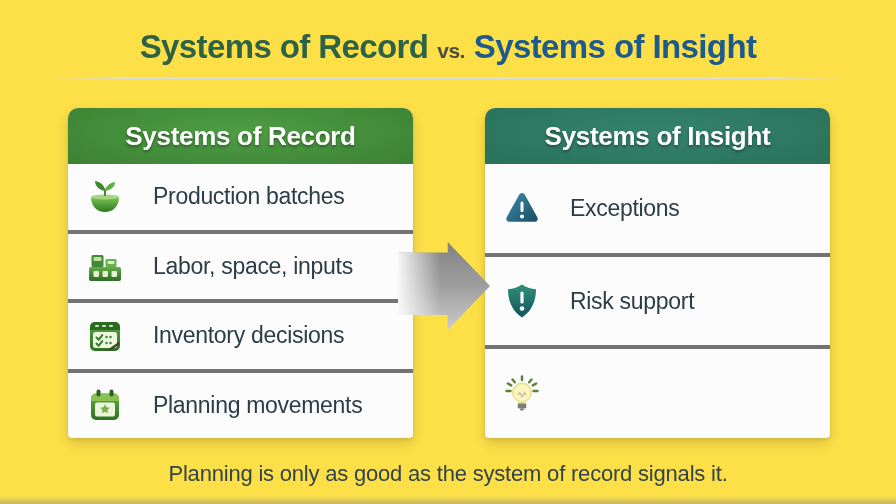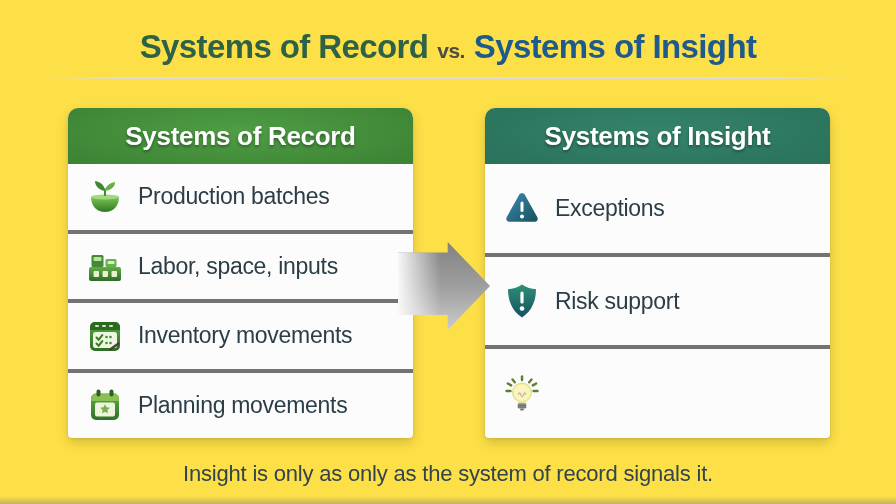--- a/index.html
+++ b/index.html
@@ -44,7 +44,7 @@
   }
   .card-body{ flex:1; display:flex; flex-direction:column; }
   .row{
-    flex:1; display:flex; align-items:center; padding-left:17px;
+    flex:1; display:flex; align-items:center; padding-left:17px;gap:15px;
   }
   .row + .row{ border-top:4px solid #737373; }
   .row .icon{ width:40px; height:40px; flex:0 0 40px; display:flex; align-items:center; justify-content:center; }

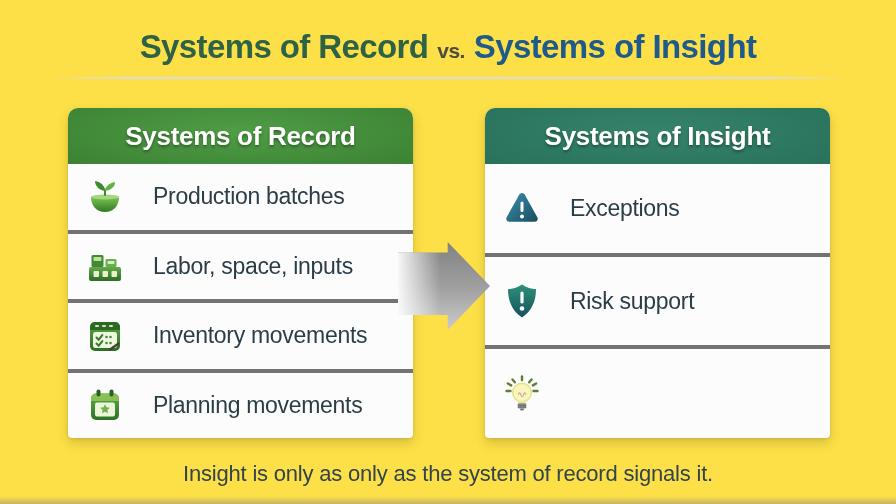--- a/index.html
+++ b/index.html
@@ -153,7 +153,7 @@
             <path d="M25 33.5 L33.5 27.5" stroke="#4a4034" stroke-width="2.2" stroke-linecap="round"></path>
           </svg>
         </span>
-        <span class="label">Inventory movements</span>
+        <span class="label">Inventory decisions</span>
       </div>
 
       <div class="row">

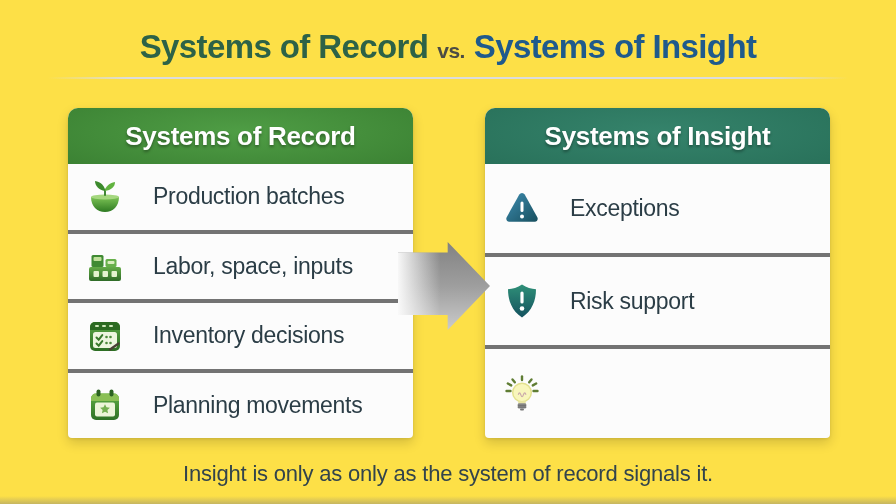--- a/index.html
+++ b/index.html
@@ -248,7 +248,7 @@
     </div>
   </section>
 
-  <div class="caption"><span>Insight is only as only as the </span><span class="em">system of record</span><span> signals it.</span></div>
+  <div class="caption"><span>Planning is only as good as the </span><span class="em">system of record</span><span> signals it.</span></div>
 
   <div class="bottom-fade"></div>
 

